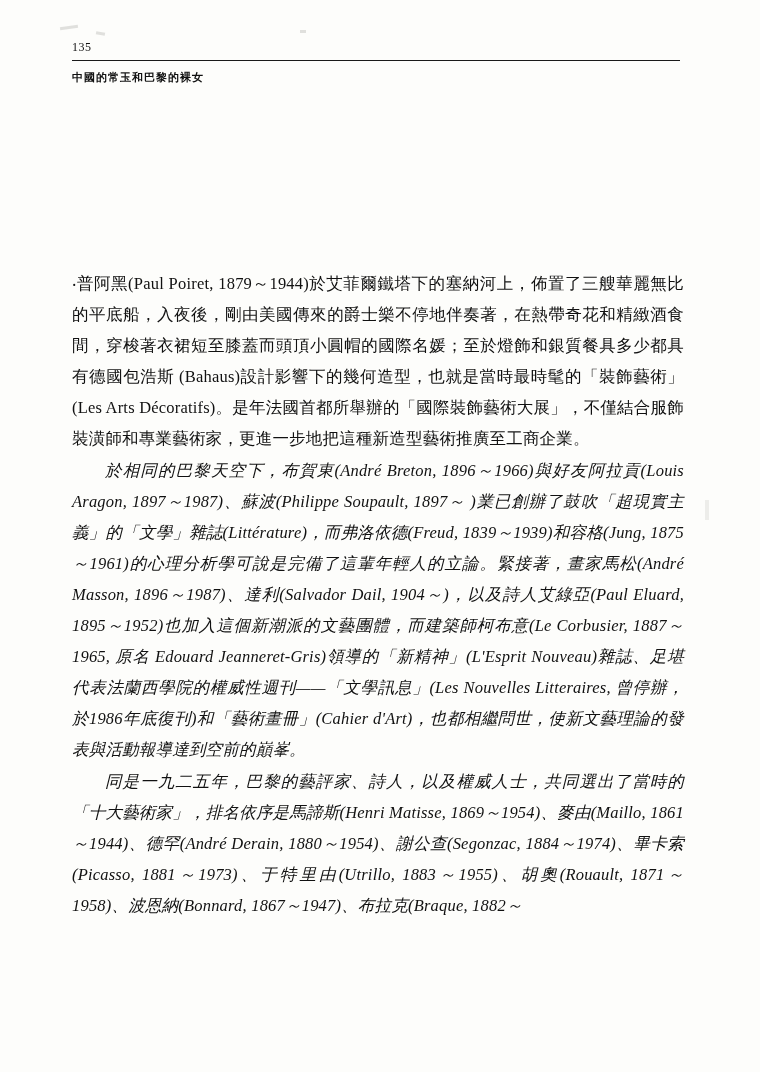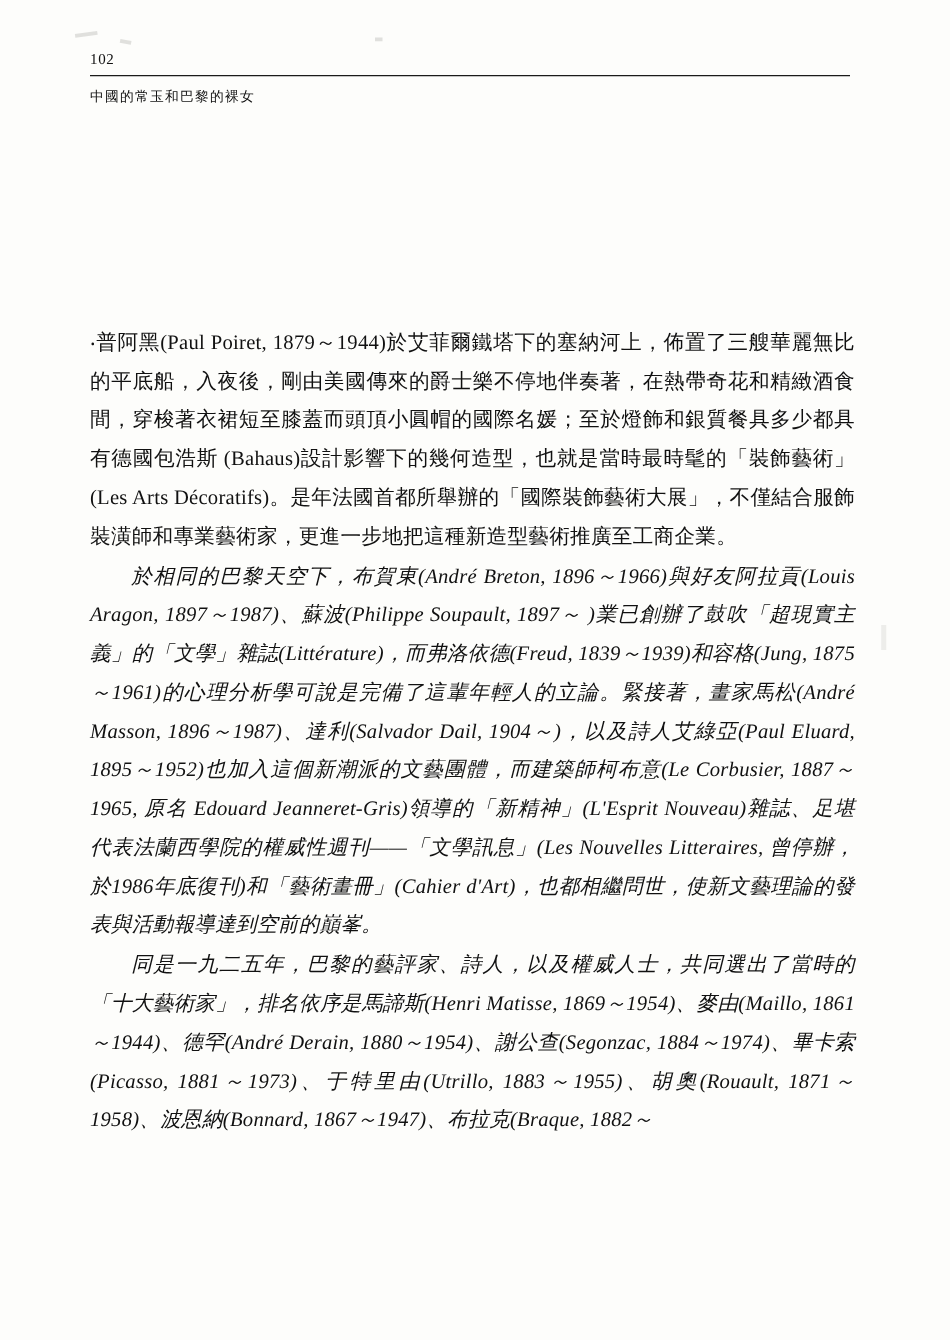--- a/index.html
+++ b/index.html
@@ -94,7 +94,7 @@
   <div class="scan-speck sp4"></div>
 
   <div class="content">
-    <p class="folio">102</p>
+    <p class="folio">135</p>
     <hr class="rule">
     <p class="running-head">中國的常玉和巴黎的裸女</p>
   </div>

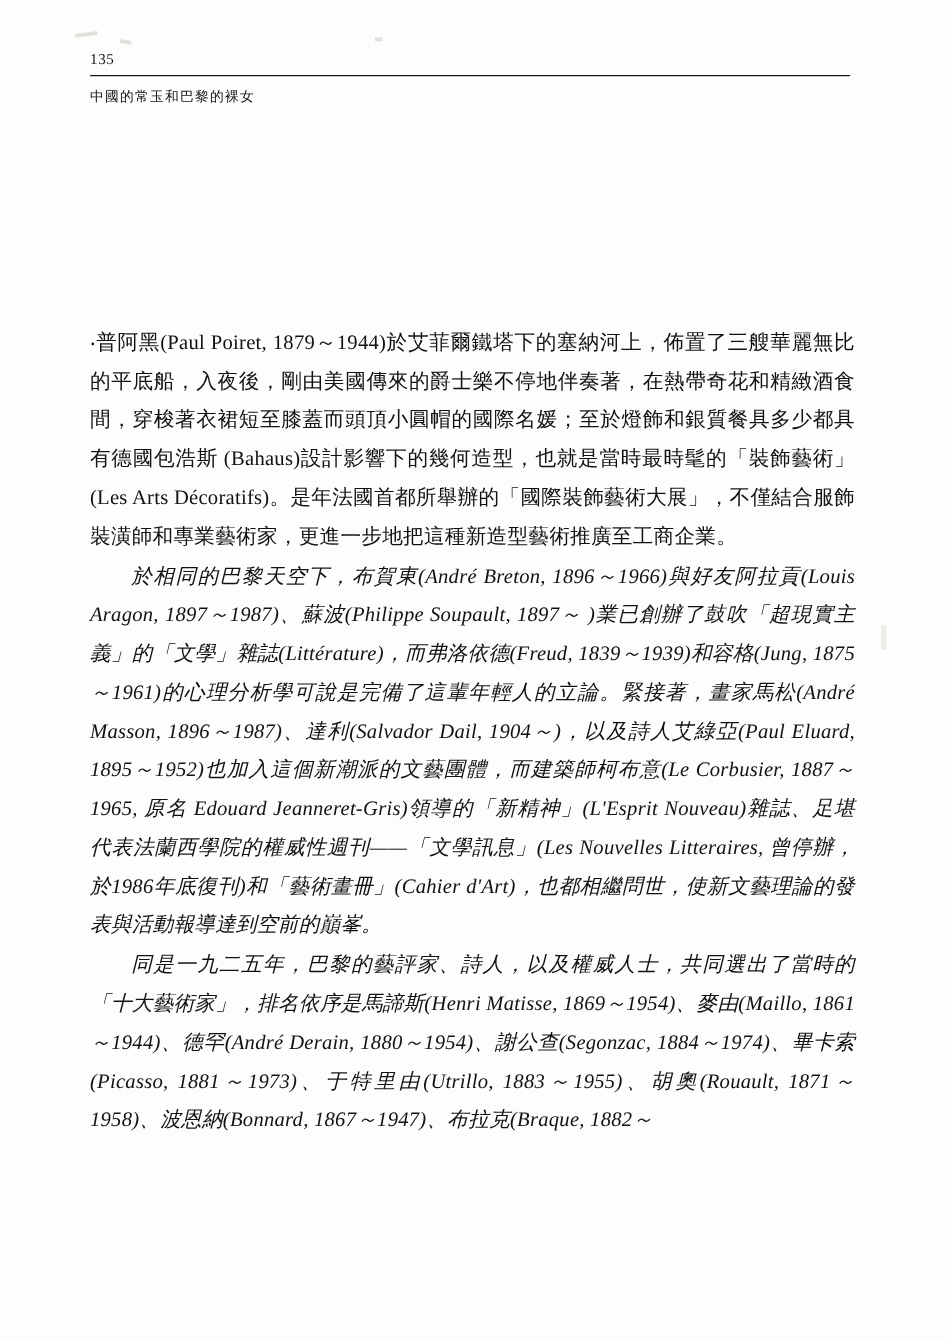--- a/index.html
+++ b/index.html
@@ -53,7 +53,7 @@
   .running-head {
     font-family: "DejaVu Sans", sans-serif;
     font-size: 11px;
-    font-weight: normal;
+    font-weight: bold;
     letter-spacing: 1px;
     color: #111;
     margin: 0;

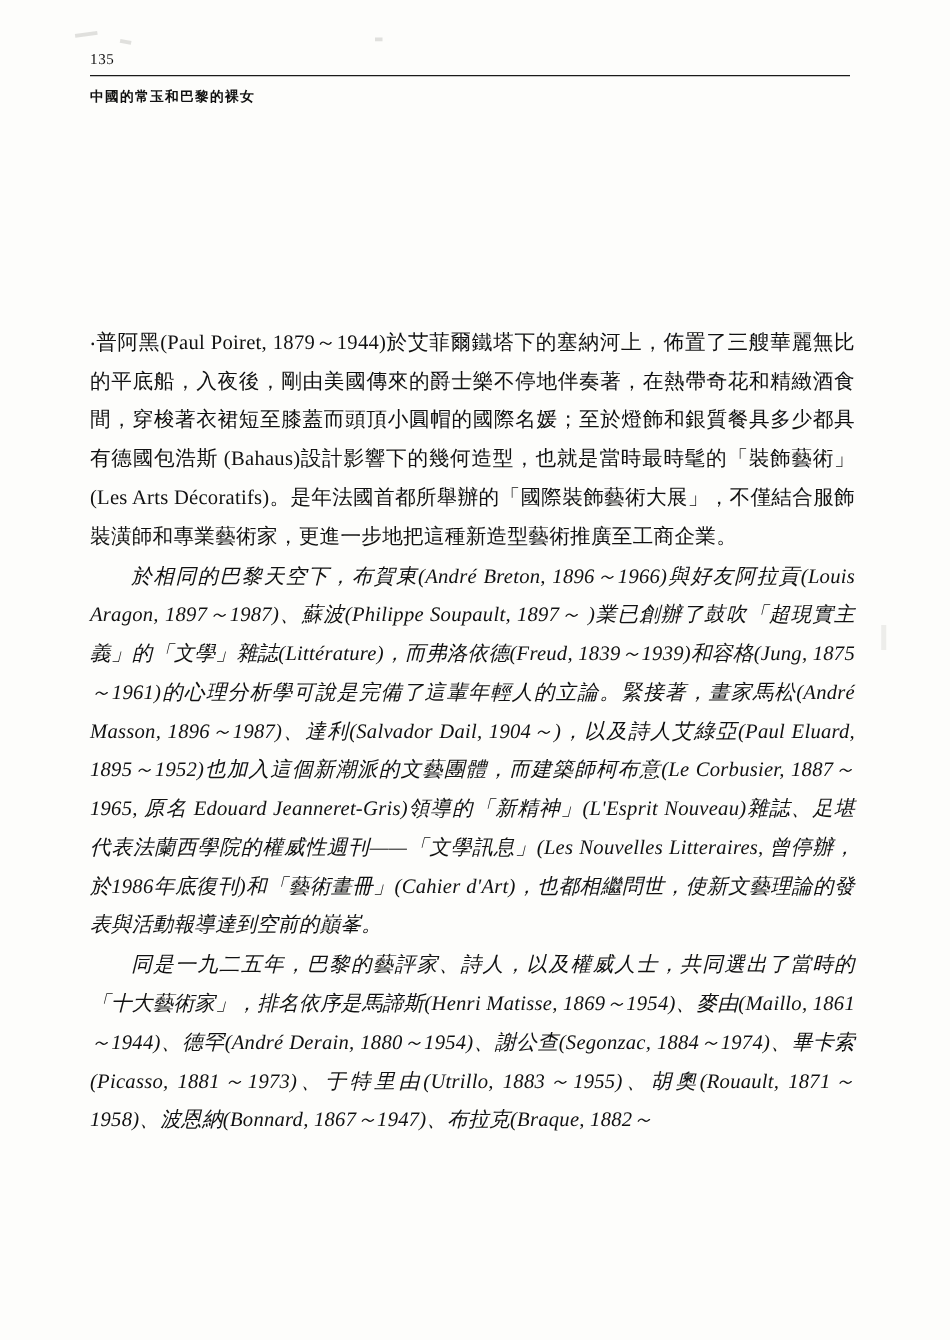--- a/index.html
+++ b/index.html
@@ -62,7 +62,7 @@
   .body-block {
     position: absolute;
     left: 72px;
-    top: 258px;
+    top: 268px;
     width: 612px;
   }
   p.para {

